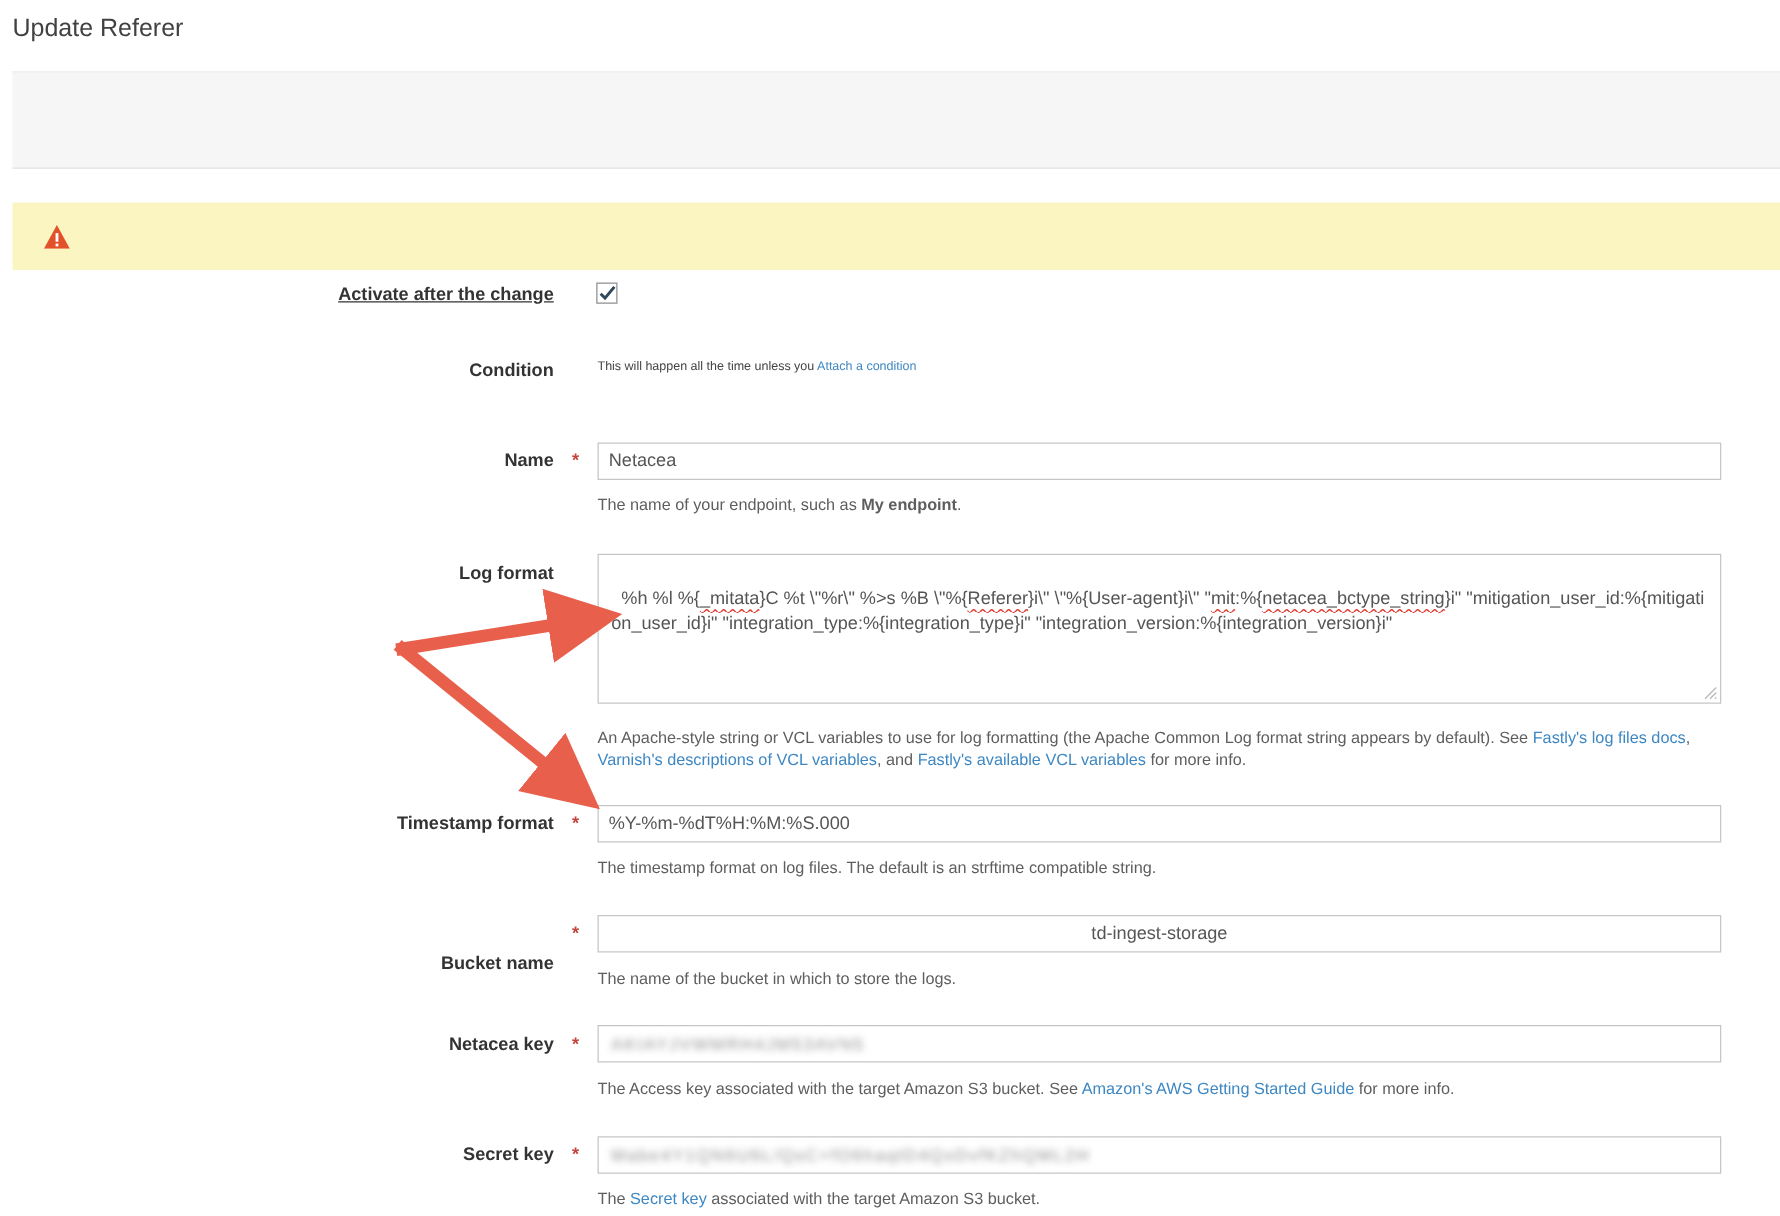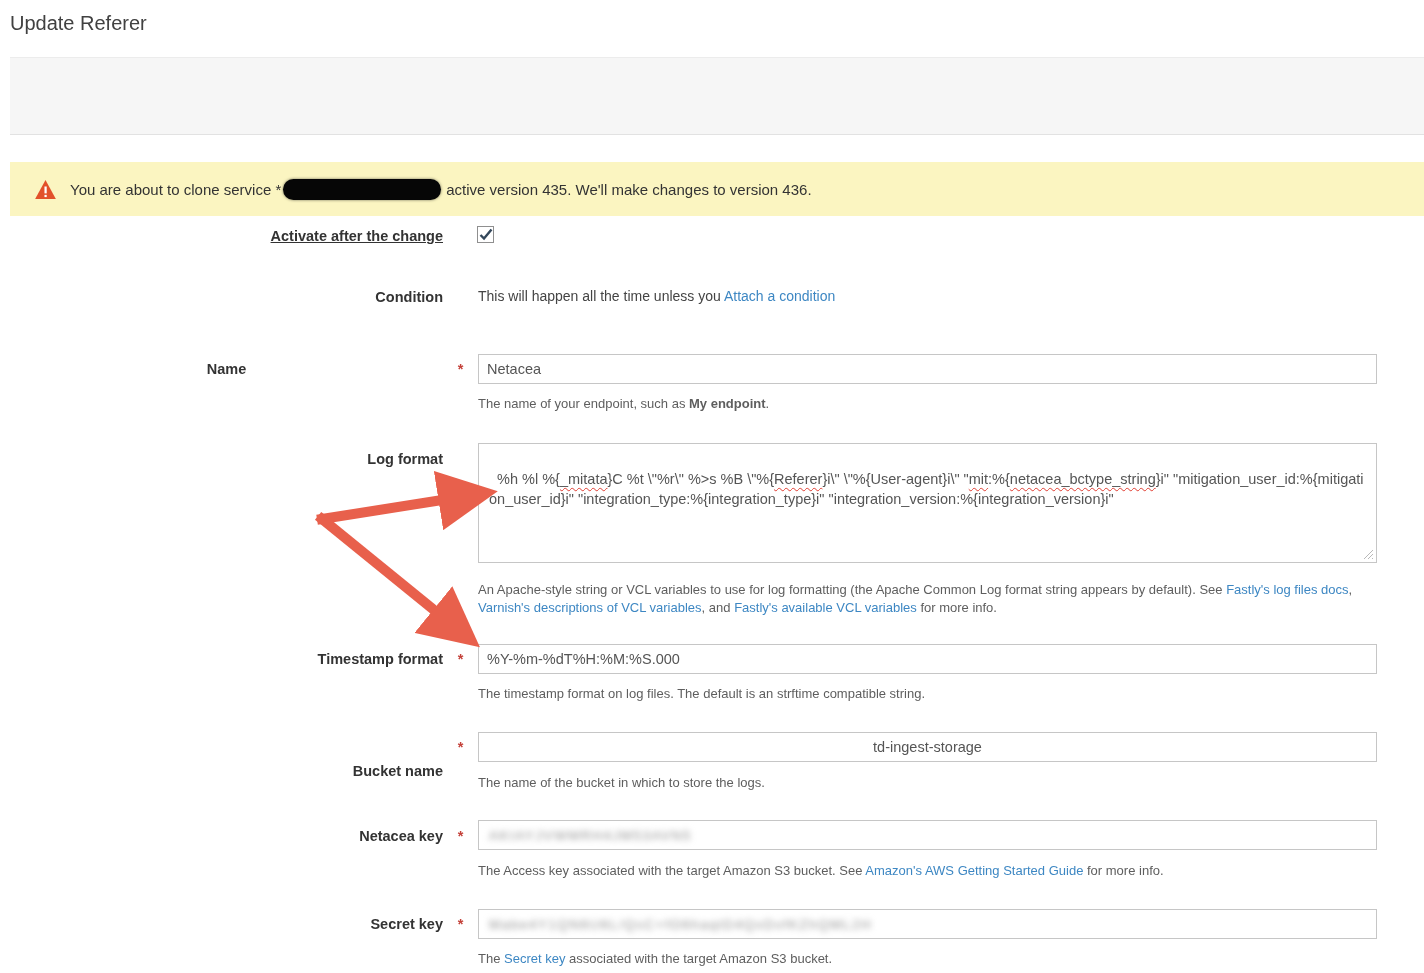--- a/index.html
+++ b/index.html
@@ -77,9 +77,6 @@
     <rect x="10.8" y="7.5" width="2.6" height="8" fill="#fff"></rect>
     <rect x="10.8" y="17.2" width="2.6" height="2.6" fill="#fff"></rect>
   </svg>
-  <div class="banner-text">
-    <span>You are about to clone service *</span><span class="blob"></span><span>active version 435. We'll make changes to version 436.</span>
-  </div>
 </div>
 
 <div class="lbl" id="lbl-activate">Activate after the change</div>

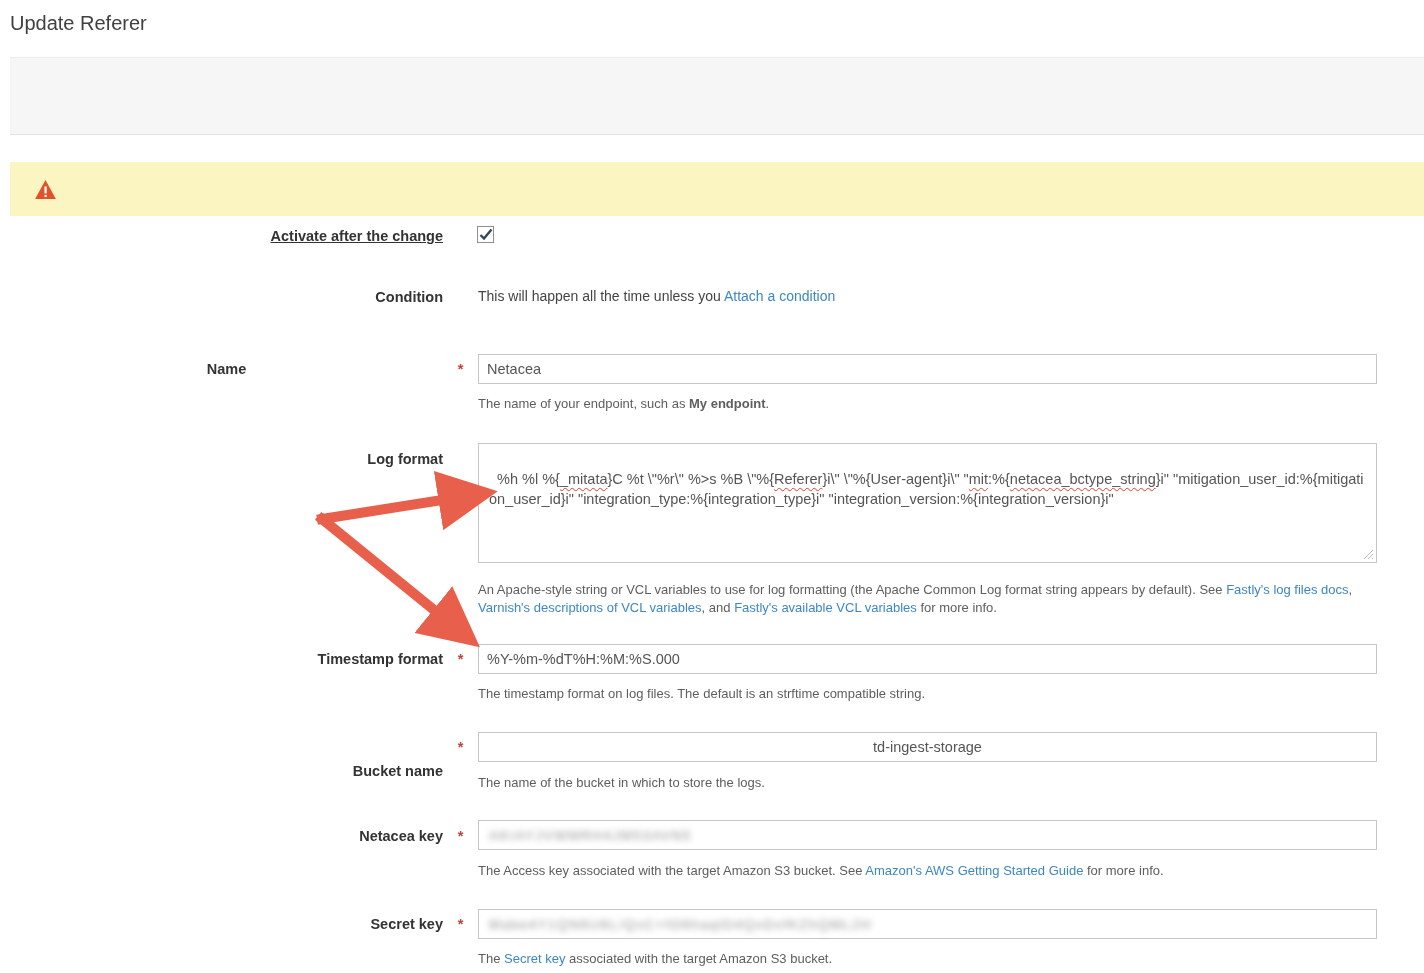--- a/index.html
+++ b/index.html
@@ -41,7 +41,7 @@
   .checkbox svg { display:none; margin:1px 0 0 1px; }
   .checkbox.checked svg { display:block; }
 
-  .cond-text { font-size:14px; color:#444; }
+  .cond-text { font-size:10px; color:#444; }
 
   .logbox { width:899px; height:120px; border:1px solid #c6c6c6; background:#fff;
     padding:7px 10px; font-size:14.5px; color:#555; line-height:1.34;

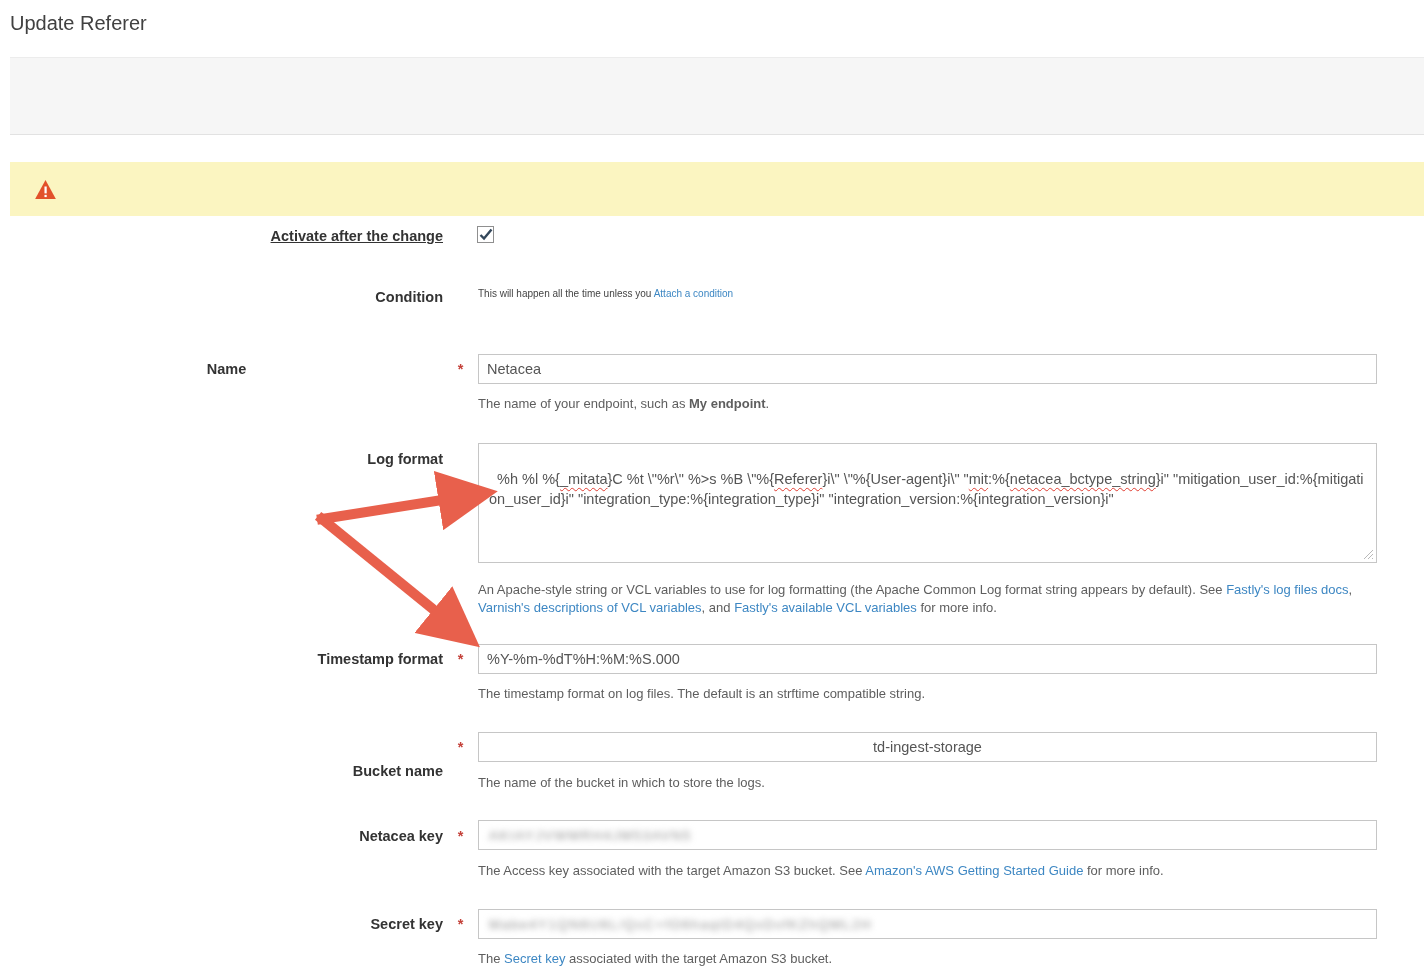--- a/index.html
+++ b/index.html
@@ -55,7 +55,7 @@
 
   #lbl-activate { top:228px;text-decoration:underline; }
   #lbl-condition { top:289px; }  #ctl-condition { top:288px; }
-  #lbl-name { top:361px;text-align:center; }  #ast-name { top:361px; }  #ctl-name { top:354px; }  #help-name { top:395px; }
+  #lbl-name { top:361px; }  #ast-name { top:361px; }  #ctl-name { top:354px; }  #help-name { top:395px; }
   #lbl-log { top:451px; }  #ctl-log { top:443px; }  #help-log { top:581px; }
   #lbl-ts { top:651px; }  #ast-ts { top:651px; }  #ctl-ts { top:644px; }  #help-ts { top:685px; }
   #lbl-bucket { top:739px;margin-top:24px; }  #ast-bucket { top:739px; }  #ctl-bucket { top:732px;text-align:center; }  #help-bucket { top:774px; }

